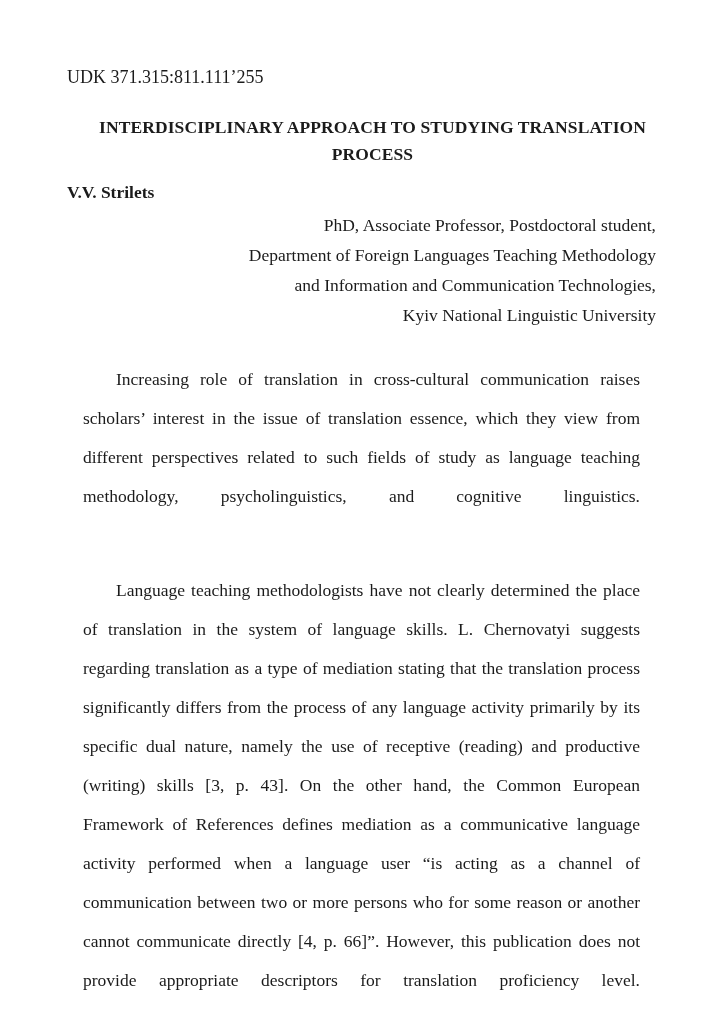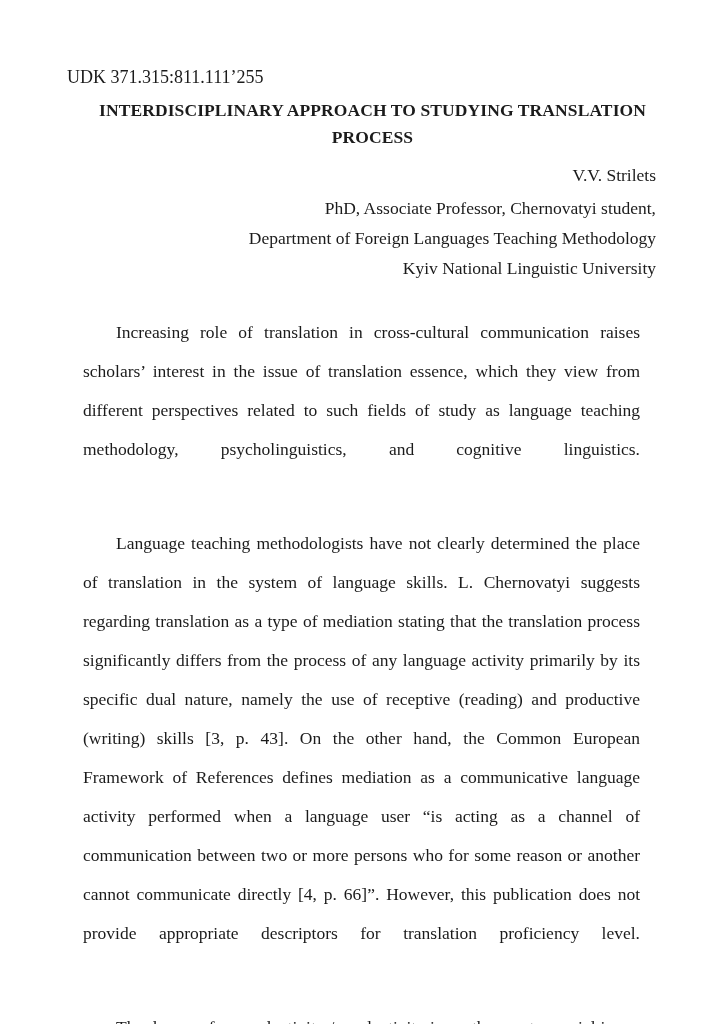--- a/index.html
+++ b/index.html
@@ -42,7 +42,7 @@
   }
 
   .title {
-    margin-top: 7px;
+    margin-top: 24px;
     font-size: 17.5px;
     font-weight: bold;
     line-height: 27px;

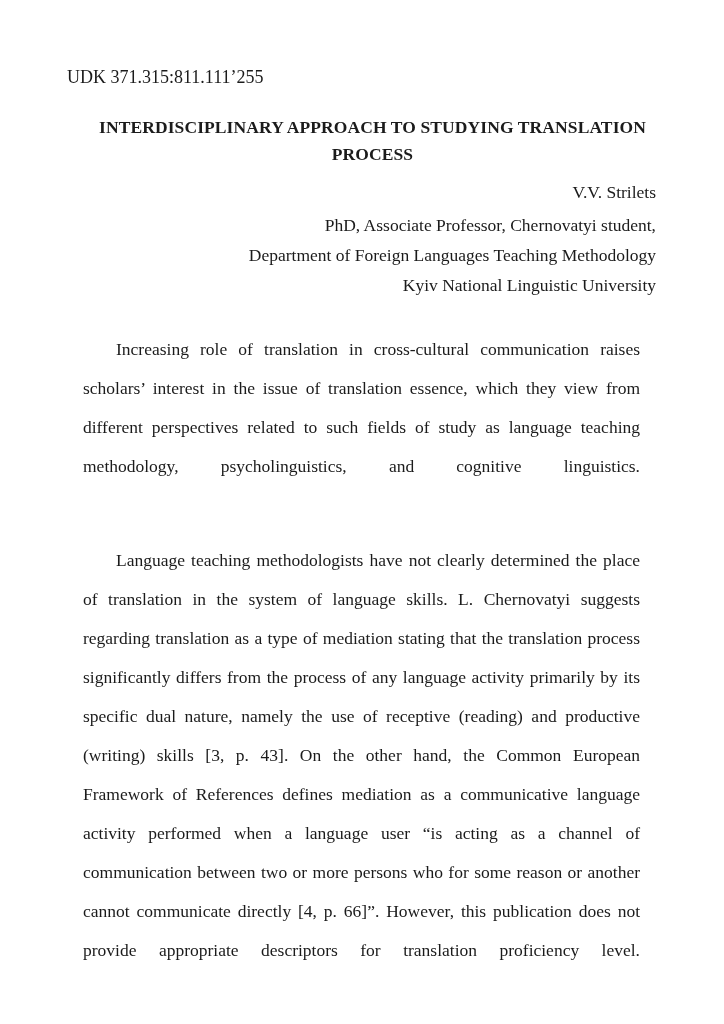--- a/index.html
+++ b/index.html
@@ -54,9 +54,9 @@
   .byline {
     margin-top: 11px;
     font-size: 17.5px;
-    font-weight: normal;
+    font-weight: bold;
     line-height: 27px;
-    text-align: right;
+    text-align: left;
   }
 
   .affiliation {

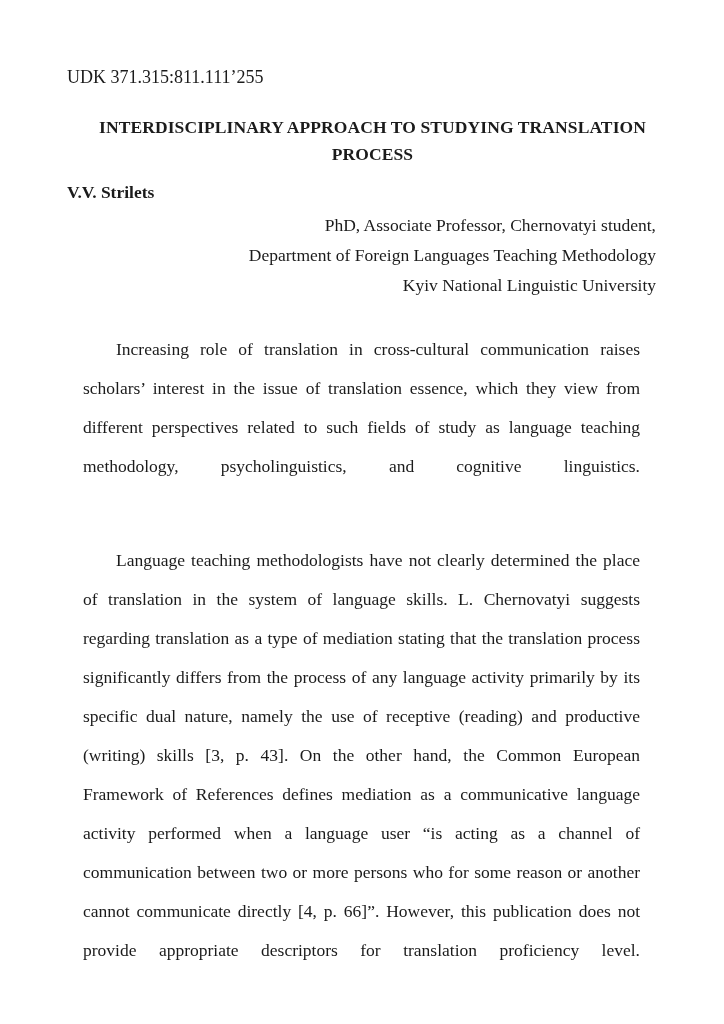--- a/index.html
+++ b/index.html
@@ -103,7 +103,7 @@
     <div class="byline">V.V. Strilets</div>
 
     <div class="affiliation">
-      <span class="aff-line">PhD, Associate Professor, Chernovatyi student,</span>
+      <span class="aff-line">PhD, Associate Professor, Postdoctoral student,</span>
       <span class="aff-line">Department of Foreign Languages Teaching Methodology</span>
       <span class="aff-line">Kyiv National Linguistic University</span>
     </div>

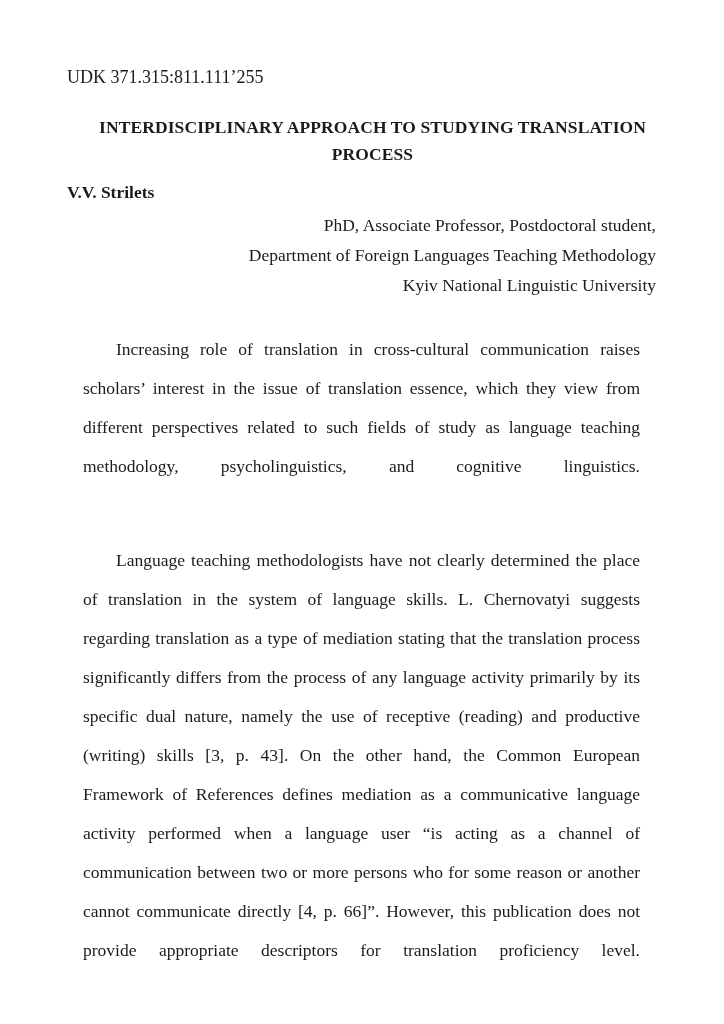--- a/index.html
+++ b/index.html
@@ -105,6 +105,7 @@
     <div class="affiliation">
       <span class="aff-line">PhD, Associate Professor, Postdoctoral student,</span>
       <span class="aff-line">Department of Foreign Languages Teaching Methodology</span>
+      <span class="aff-line">and Information and Communication Technologies,</span>
       <span class="aff-line">Kyiv National Linguistic University</span>
     </div>
 

